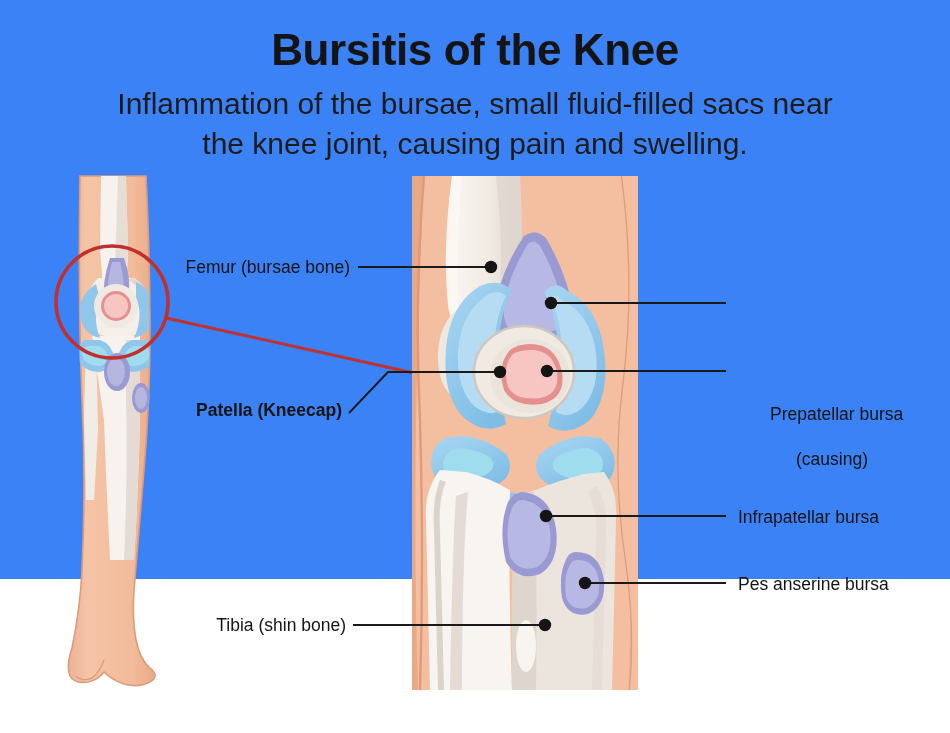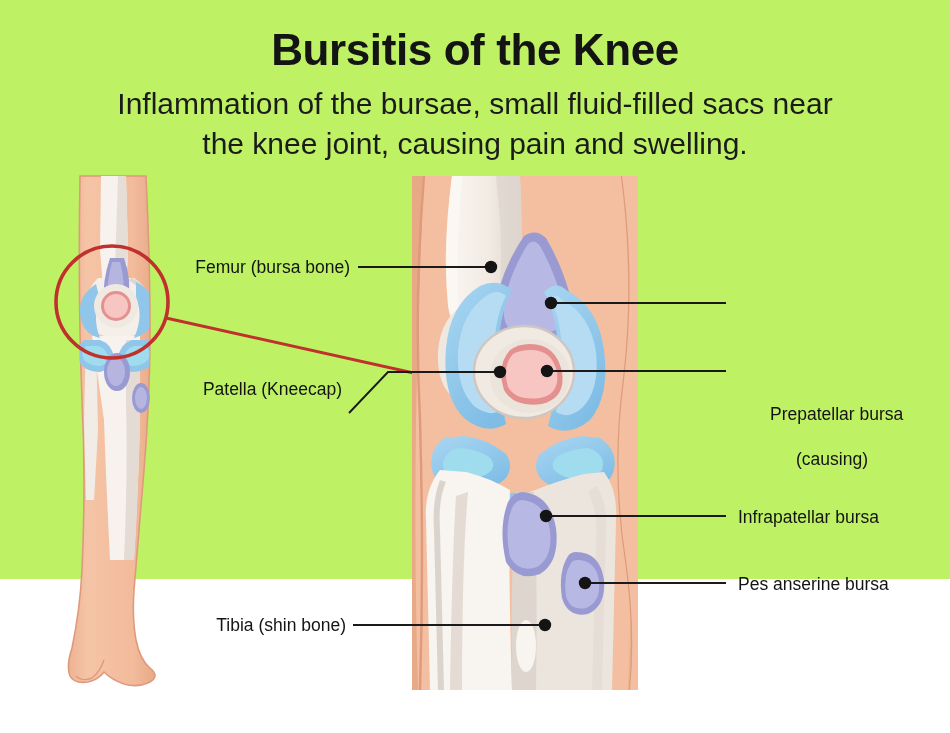--- a/index.html
+++ b/index.html
@@ -10,7 +10,7 @@
     font-family: "Liberation Sans", sans-serif;
     overflow: hidden;
   }
-  #page { position: relative; width: 950px; height: 579px; background: #bef264; }
+  #page { position: relative; width: 950px; height: 579px; background: #3b82f6; }
 
   
   .title {

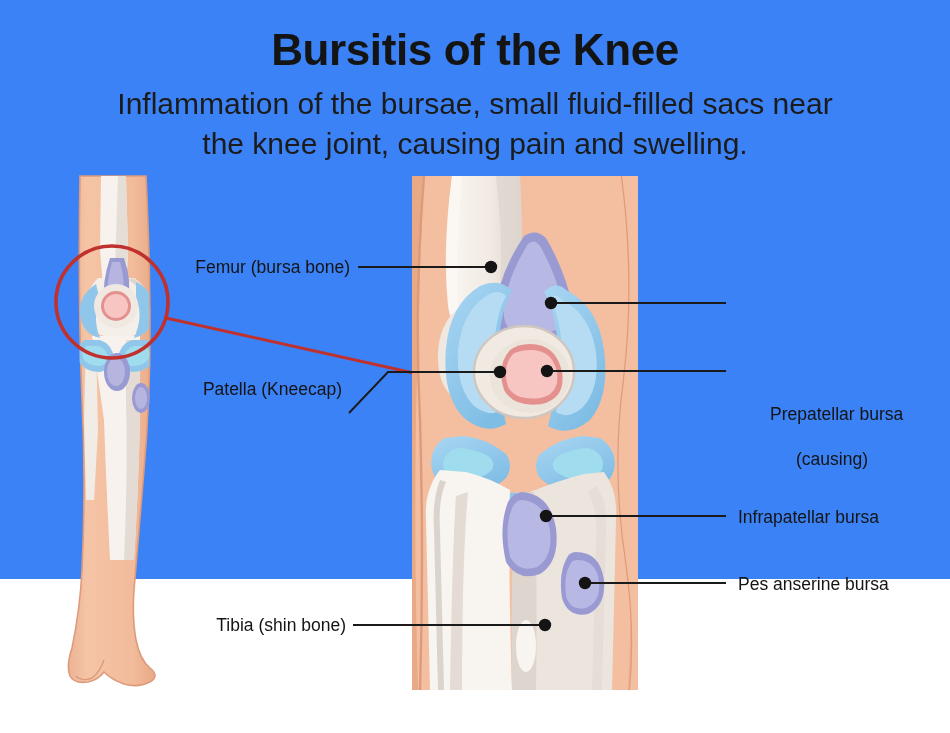--- a/index.html
+++ b/index.html
@@ -233,7 +233,7 @@
     </g>
   </svg>
 
-  <div class="label left" style="left:68px;  top:256px;  width:282px;">Femur (bursa bone)</div>
+  <div class="label left" style="left:68px;  top:256px;  width:282px;">Femur (bursae bone)</div>
 
   <div class="label left" style="left:60px;  top:378px;  width:282px;">Patella (Kneecap)</div>
 

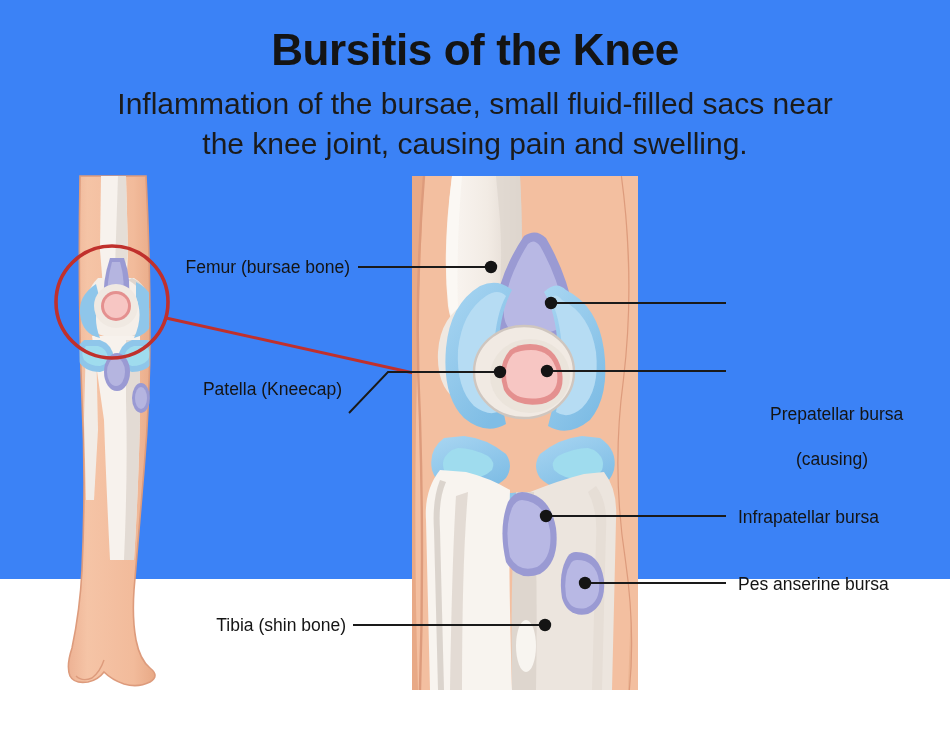--- a/index.html
+++ b/index.html
@@ -235,7 +235,7 @@
 
   <div class="label left" style="left:68px;  top:256px;  width:282px;">Femur (bursae bone)</div>
 
-  <div class="label left" style="left:60px;  top:378px;  width:282px;">Patella (Kneecap)</div>
+  <div class="label left" style="left:60px;  top:399px;  width:282px;font-weight:bold;">Patella (Kneecap)</div>
 
   <div class="label left" style="left:60px;  top:614px;  width:286px;">Tibia (shin bone)</div>
 

